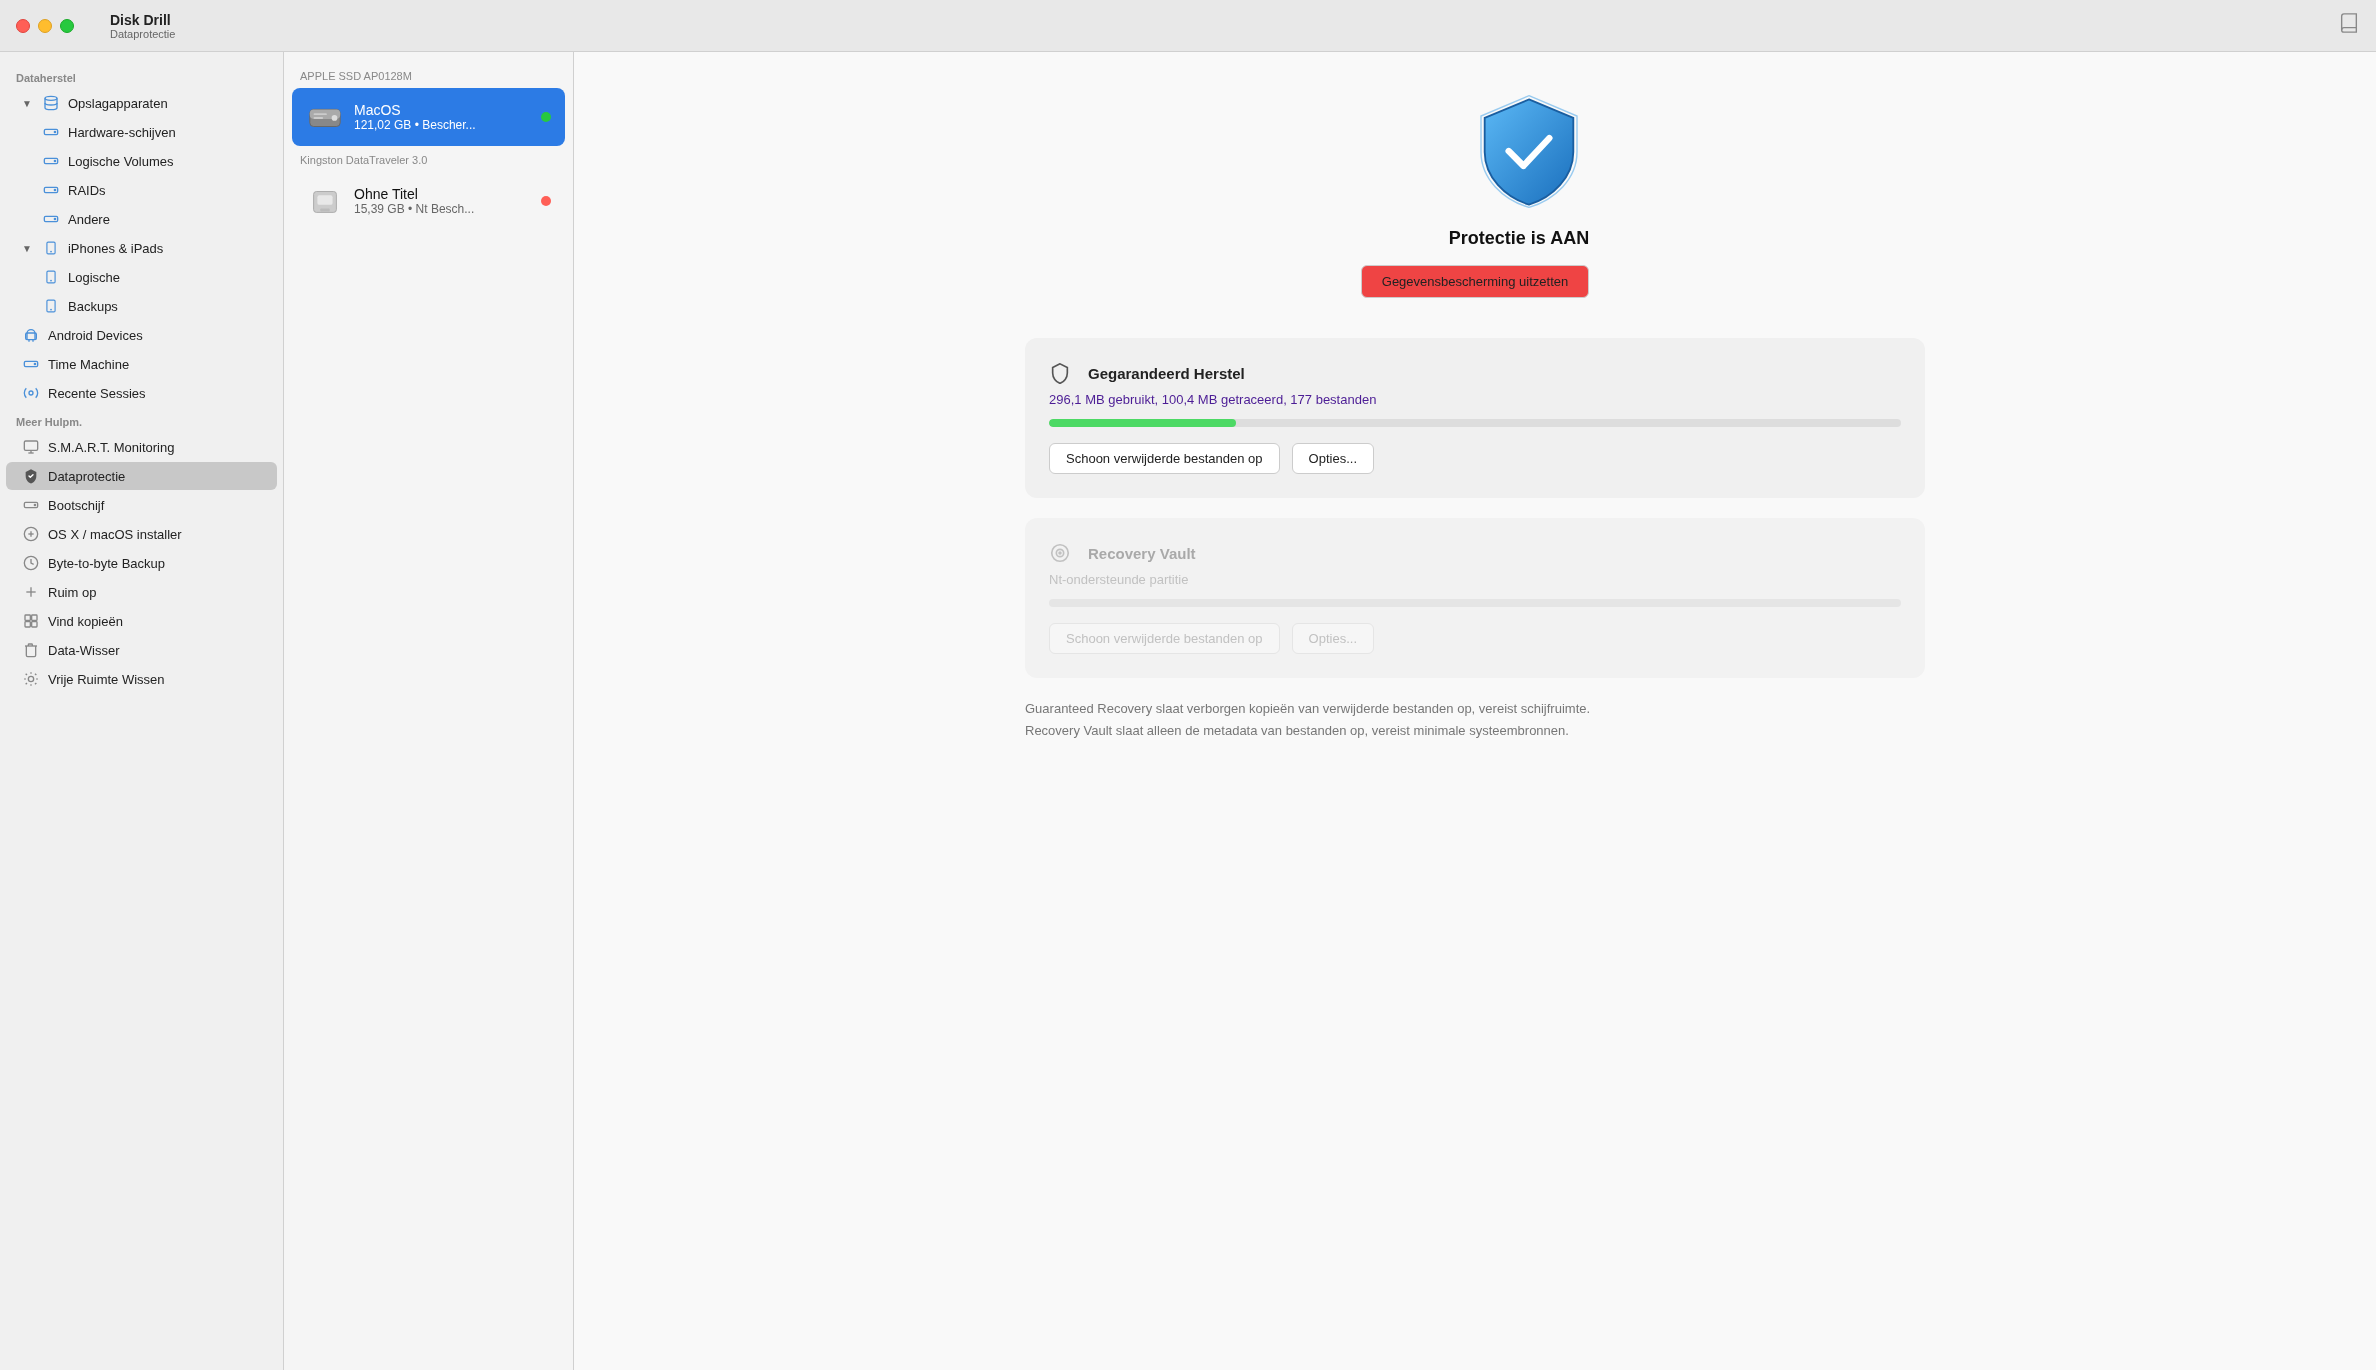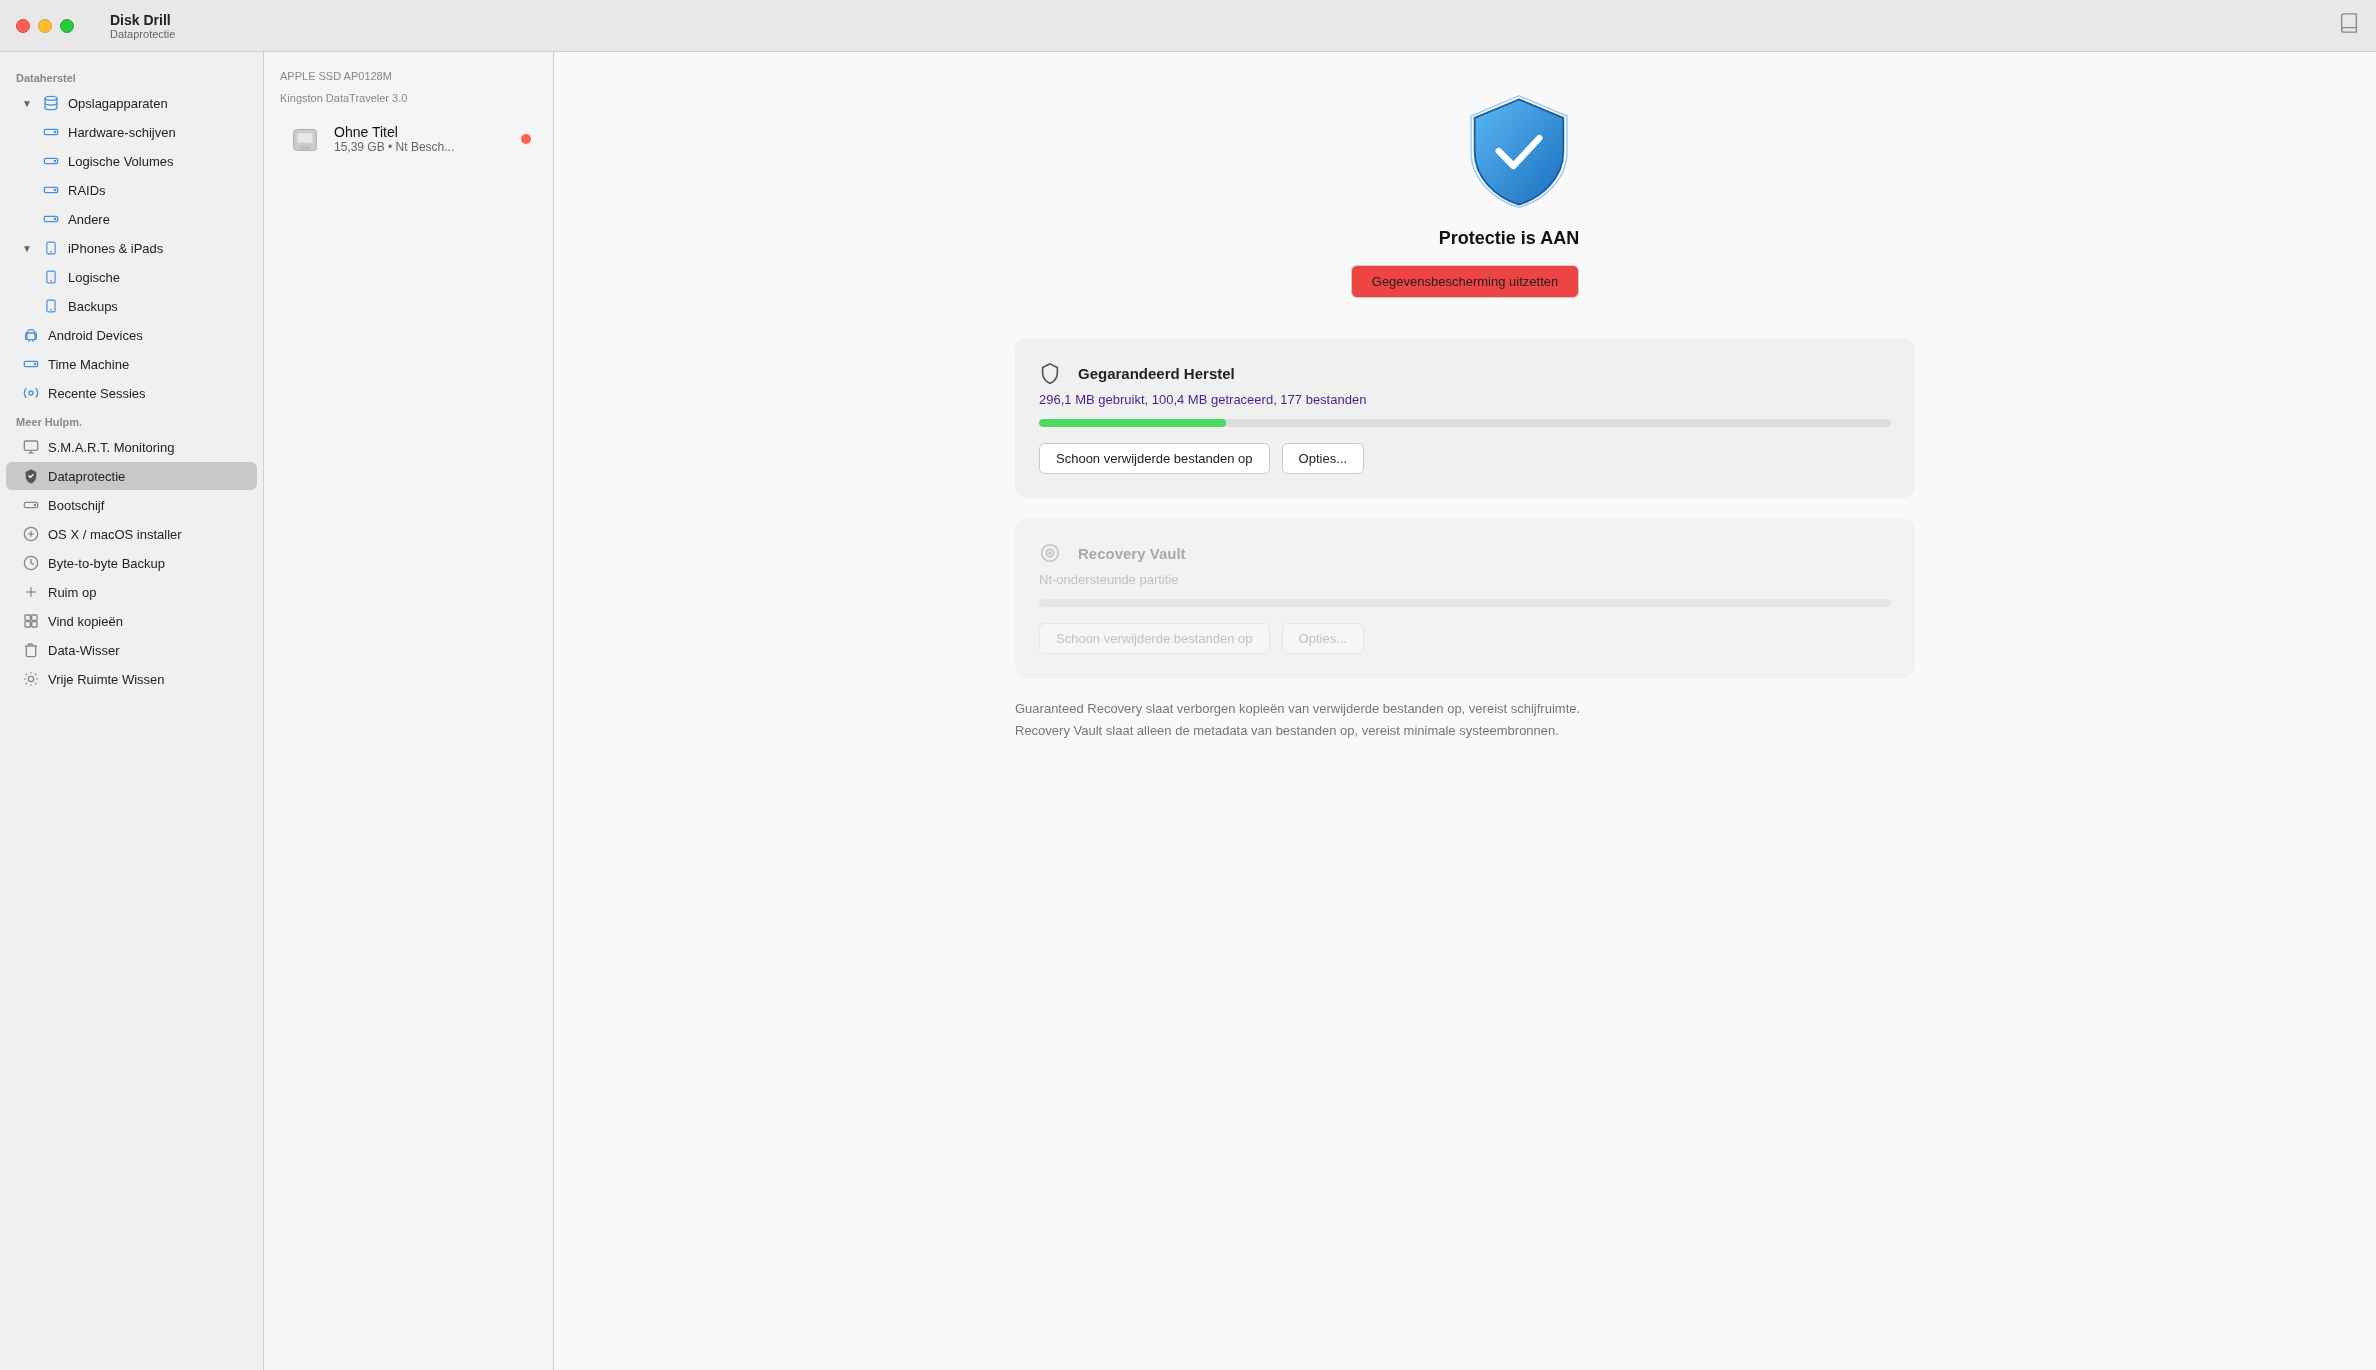--- a/index.html
+++ b/index.html
@@ -67,7 +67,7 @@
 
     
     .sidebar {
-      width: 264px;
+      width: 284px;
       background: #f0f0f0;
       border-right: 1px solid #d0d0d0;
       overflow-y: auto;

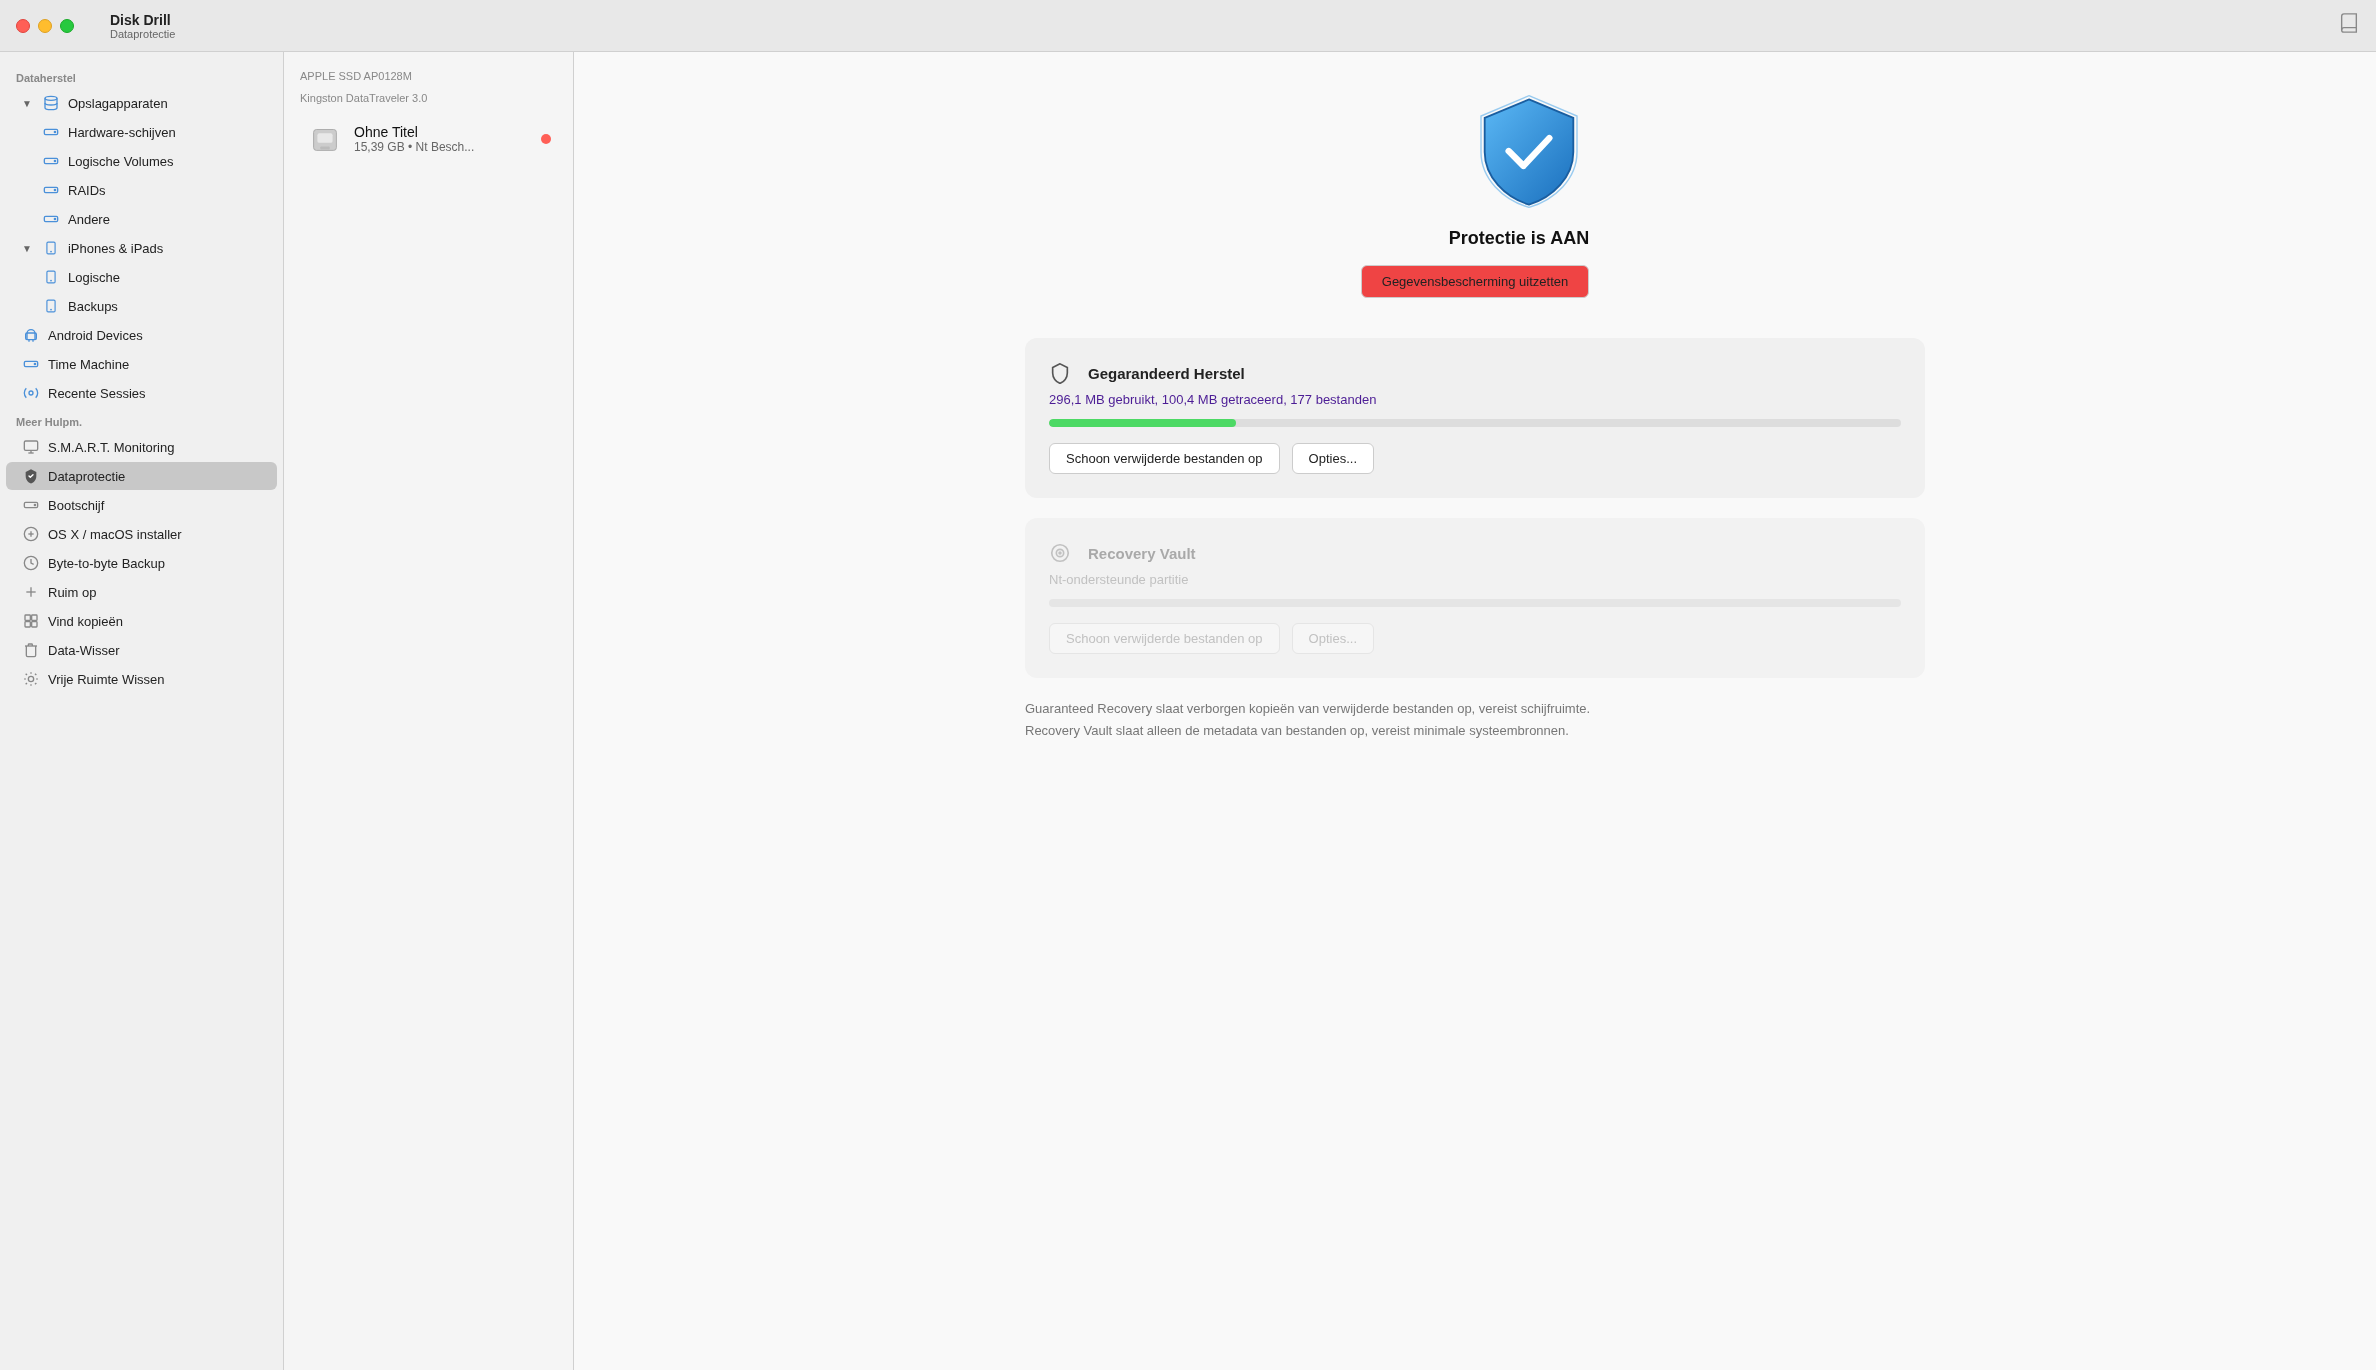--- a/index.html
+++ b/index.html
@@ -573,6 +573,21 @@
     <div class="device-panel">
       <div class="device-group-label">APPLE SSD AP0128M</div>
 
+      <div class="device-item selected">
+
+        <svg class="hdd-icon-svg" viewBox="0 0 40 40">
+          <rect x="4" y="12" width="32" height="18" rx="4" fill="#888" stroke="#666" stroke-width="1"></rect>
+          <rect x="4" y="12" width="32" height="10" rx="4" fill="#aaa"></rect>
+          <circle cx="30" cy="21" r="3" fill="#ddd"></circle>
+          <rect x="8" y="16" width="14" height="2" rx="1" fill="#ccc"></rect>
+          <rect x="8" y="20" width="10" height="2" rx="1" fill="#ccc"></rect>
+        </svg>
+        <div class="device-text">
+          <div class="device-name">MacOS</div>
+          <div class="device-info">121,02 GB • Bescher...</div>
+        </div>
+        <div class="status-dot green"></div>
+      </div>
 
       <div class="device-group-label">Kingston DataTraveler 3.0</div>
 

